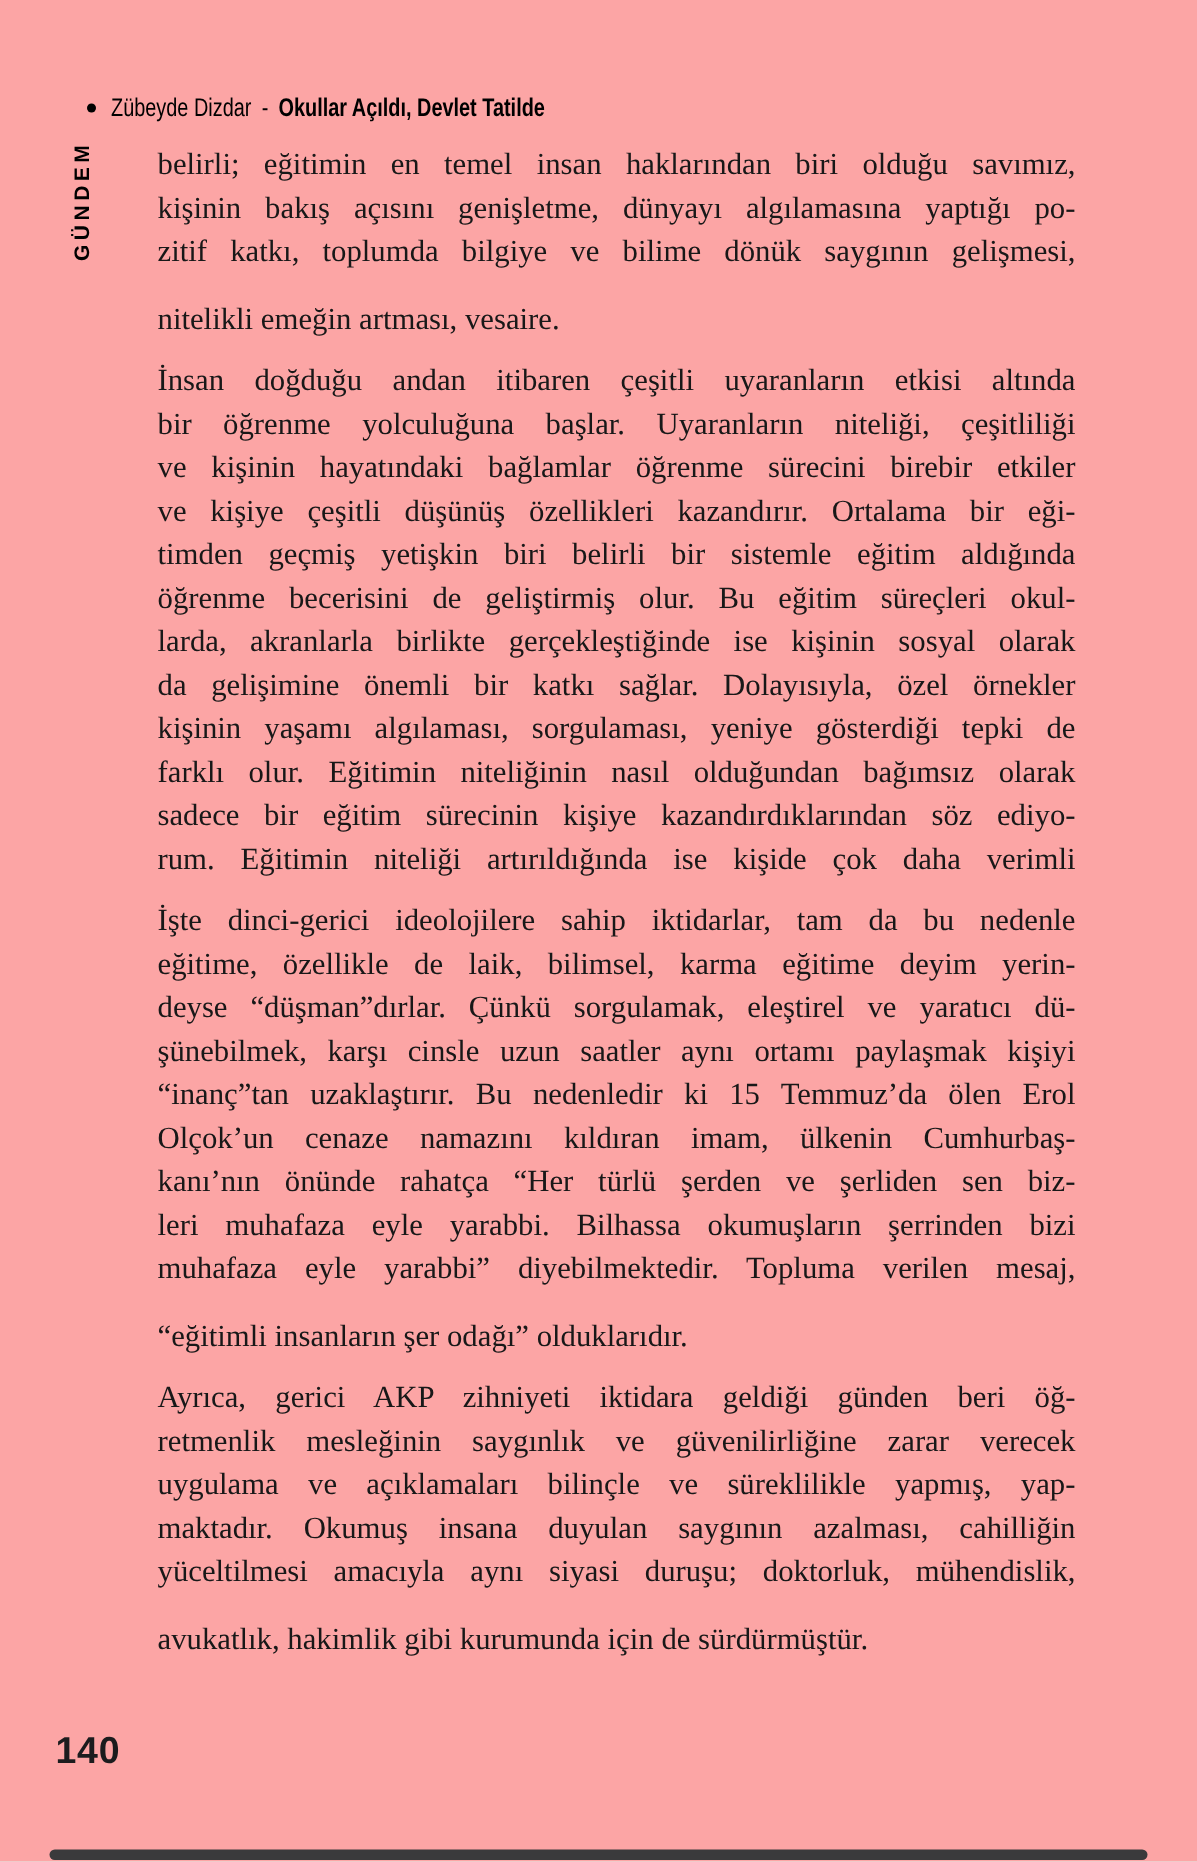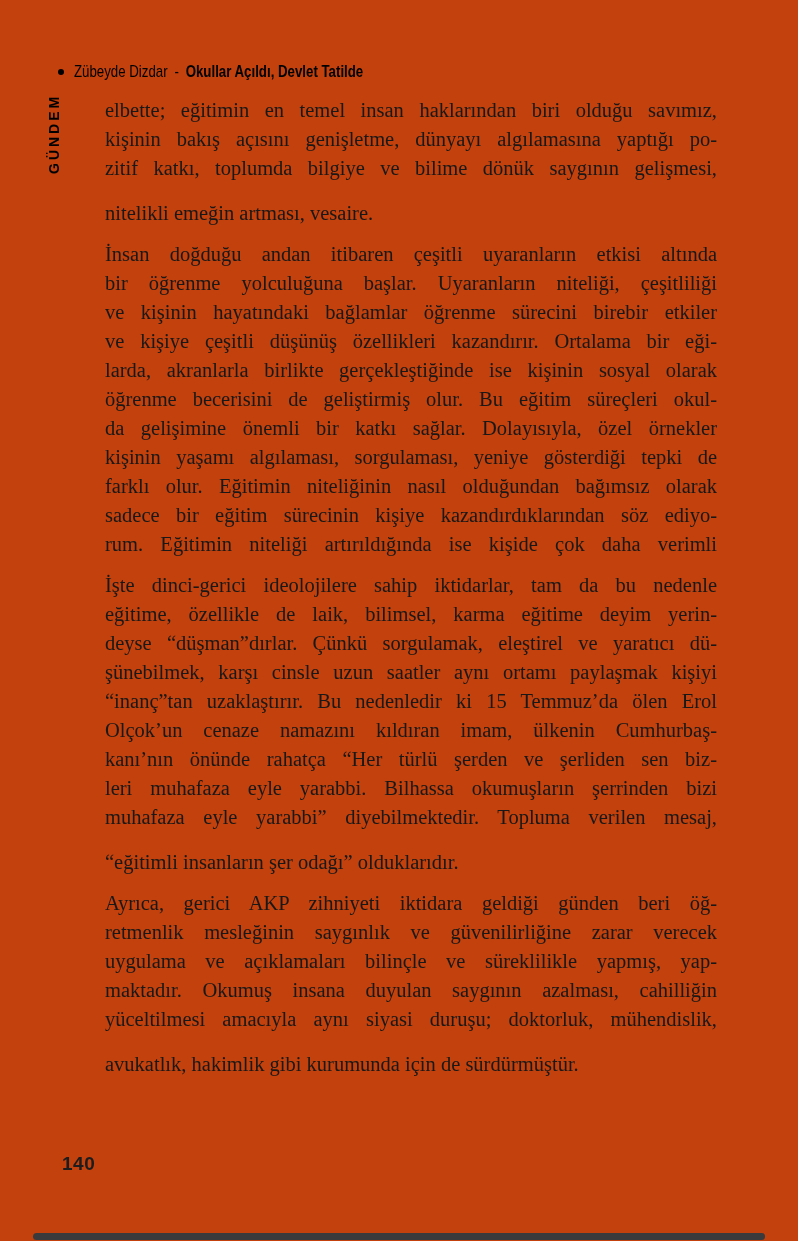--- a/index.html
+++ b/index.html
@@ -8,7 +8,7 @@
     position: relative;
     width: 798px;
     height: 1241px;
-    background: #c2410c;
+    background: #fca5a5;
     overflow: hidden;
     font-family: "Liberation Serif", serif;
   }

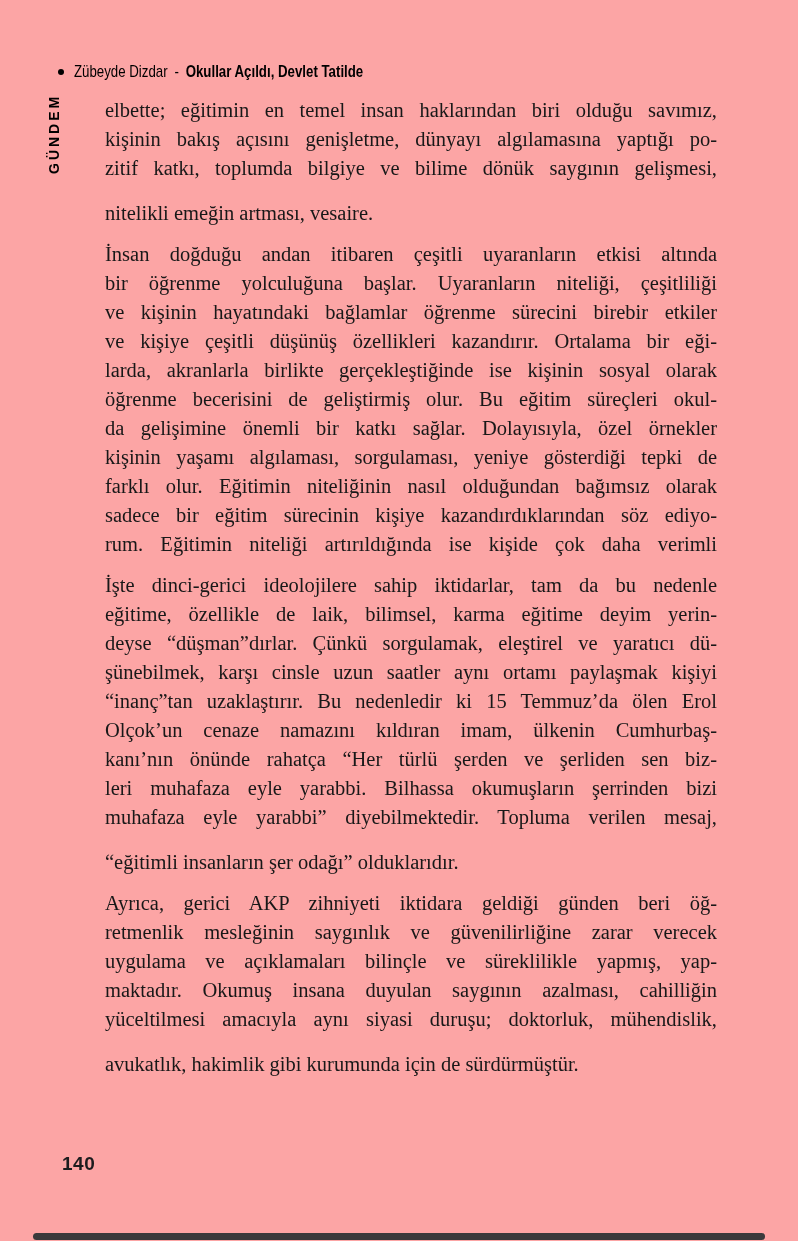--- a/index.html
+++ b/index.html
@@ -110,7 +110,7 @@
 
   <main class="body-text" id="body-text">
       <div class="paragraph">
-        <div class="line">elbette; eğitimin en temel insan haklarından biri olduğu savımız,</div>
+        <div class="line">belirli; eğitimin en temel insan haklarından biri olduğu savımız,</div>
         <div class="line">kişinin bakış açısını genişletme, dünyayı algılamasına yaptığı po-</div>
         <div class="line">zitif katkı, toplumda bilgiye ve bilime dönük saygının gelişmesi,</div>
         <div class="line last">nitelikli emeğin artması, vesaire.</div>

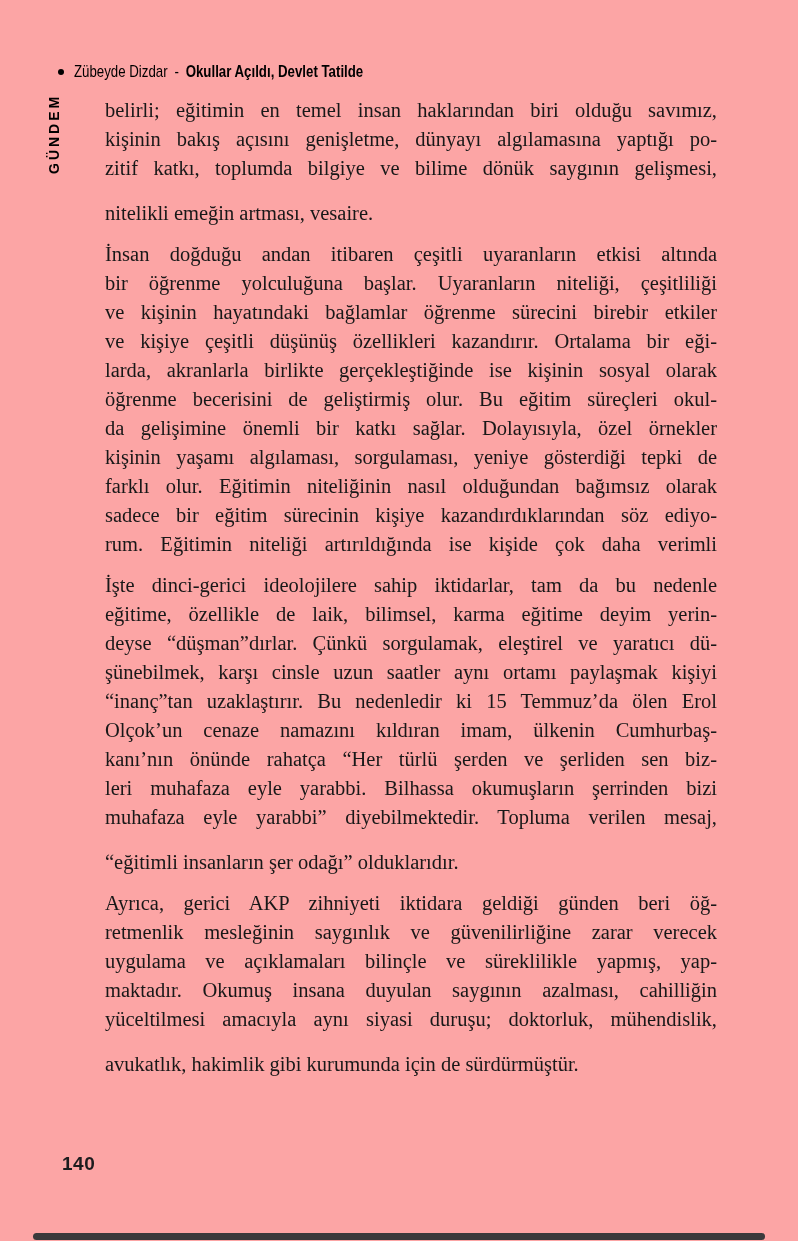--- a/index.html
+++ b/index.html
@@ -120,6 +120,7 @@
         <div class="line">bir öğrenme yolculuğuna başlar. Uyaranların niteliği, çeşitliliği</div>
         <div class="line">ve kişinin hayatındaki bağlamlar öğrenme sürecini birebir etkiler</div>
         <div class="line">ve kişiye çeşitli düşünüş özellikleri kazandırır. Ortalama bir eği-</div>
+        <div class="line">timden geçmiş yetişkin biri belirli bir sistemle eğitim aldığında</div>
         <div class="line">larda, akranlarla birlikte gerçekleştiğinde ise kişinin sosyal olarak</div>
         <div class="line">öğrenme becerisini de geliştirmiş olur. Bu eğitim süreçleri okul-</div>
         <div class="line">da gelişimine önemli bir katkı sağlar. Dolayısıyla, özel örnekler</div>

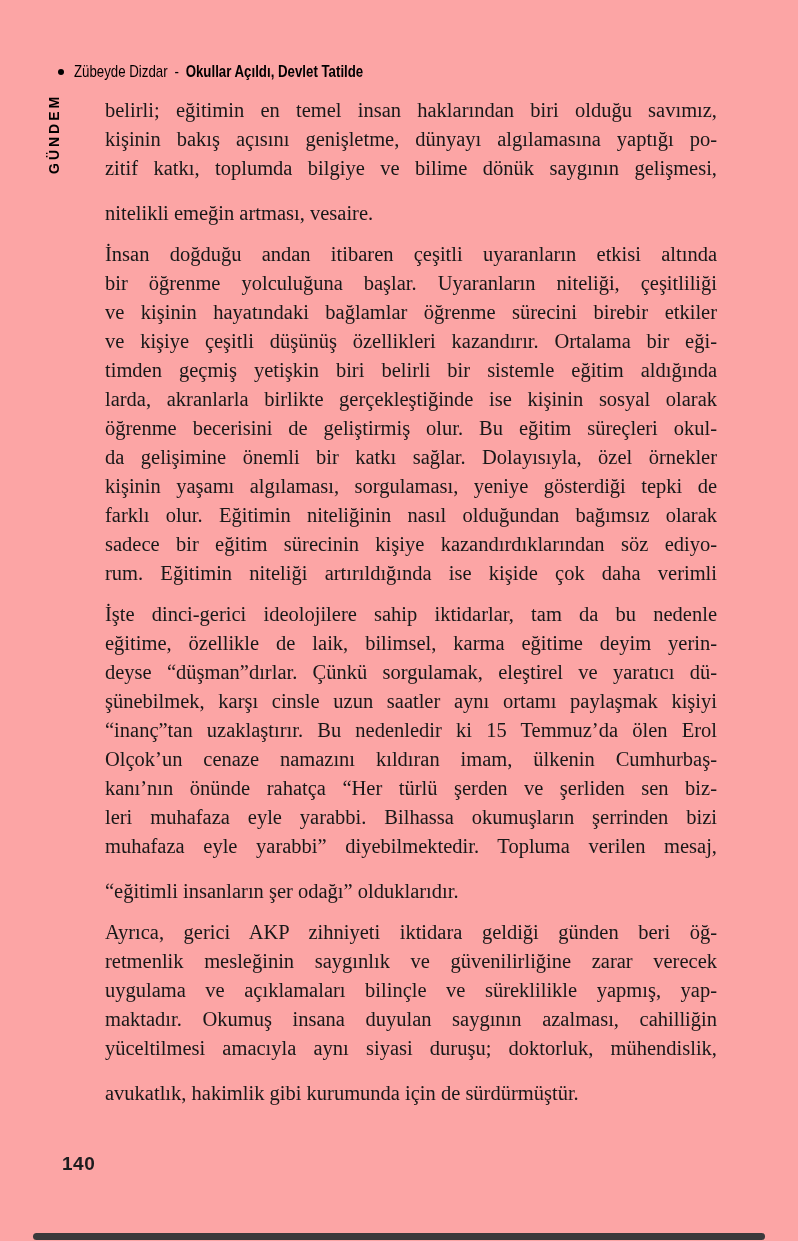--- a/index.html
+++ b/index.html
@@ -121,8 +121,8 @@
         <div class="line">ve kişinin hayatındaki bağlamlar öğrenme sürecini birebir etkiler</div>
         <div class="line">ve kişiye çeşitli düşünüş özellikleri kazandırır. Ortalama bir eği-</div>
         <div class="line">timden geçmiş yetişkin biri belirli bir sistemle eğitim aldığında</div>
+        <div class="line">öğrenme becerisini de geliştirmiş olur. Bu eğitim süreçleri okul-</div>
         <div class="line">larda, akranlarla birlikte gerçekleştiğinde ise kişinin sosyal olarak</div>
-        <div class="line">öğrenme becerisini de geliştirmiş olur. Bu eğitim süreçleri okul-</div>
         <div class="line">da gelişimine önemli bir katkı sağlar. Dolayısıyla, özel örnekler</div>
         <div class="line">kişinin yaşamı algılaması, sorgulaması, yeniye gösterdiği tepki de</div>
         <div class="line">farklı olur. Eğitimin niteliğinin nasıl olduğundan bağımsız olarak</div>

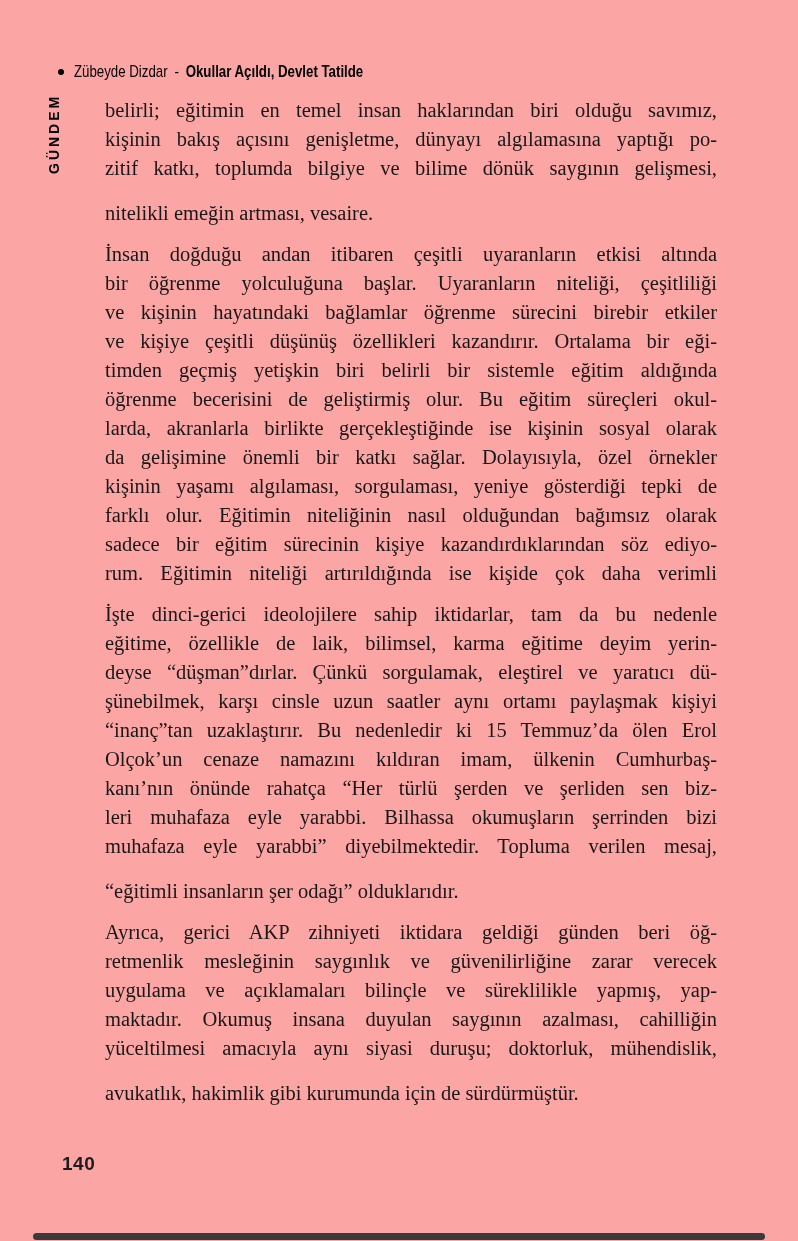--- a/index.html
+++ b/index.html
@@ -77,10 +77,9 @@
     top: 1153px;
     font-family: "Liberation Sans", sans-serif;
     font-weight: 700;
-    font-size: 19px;
+    font-size: 25px;
     letter-spacing: 0.5px;
     color: #1c1c1e;
-    margin-left: 25px;
   }
   .bottom-bar {
     position: absolute;

